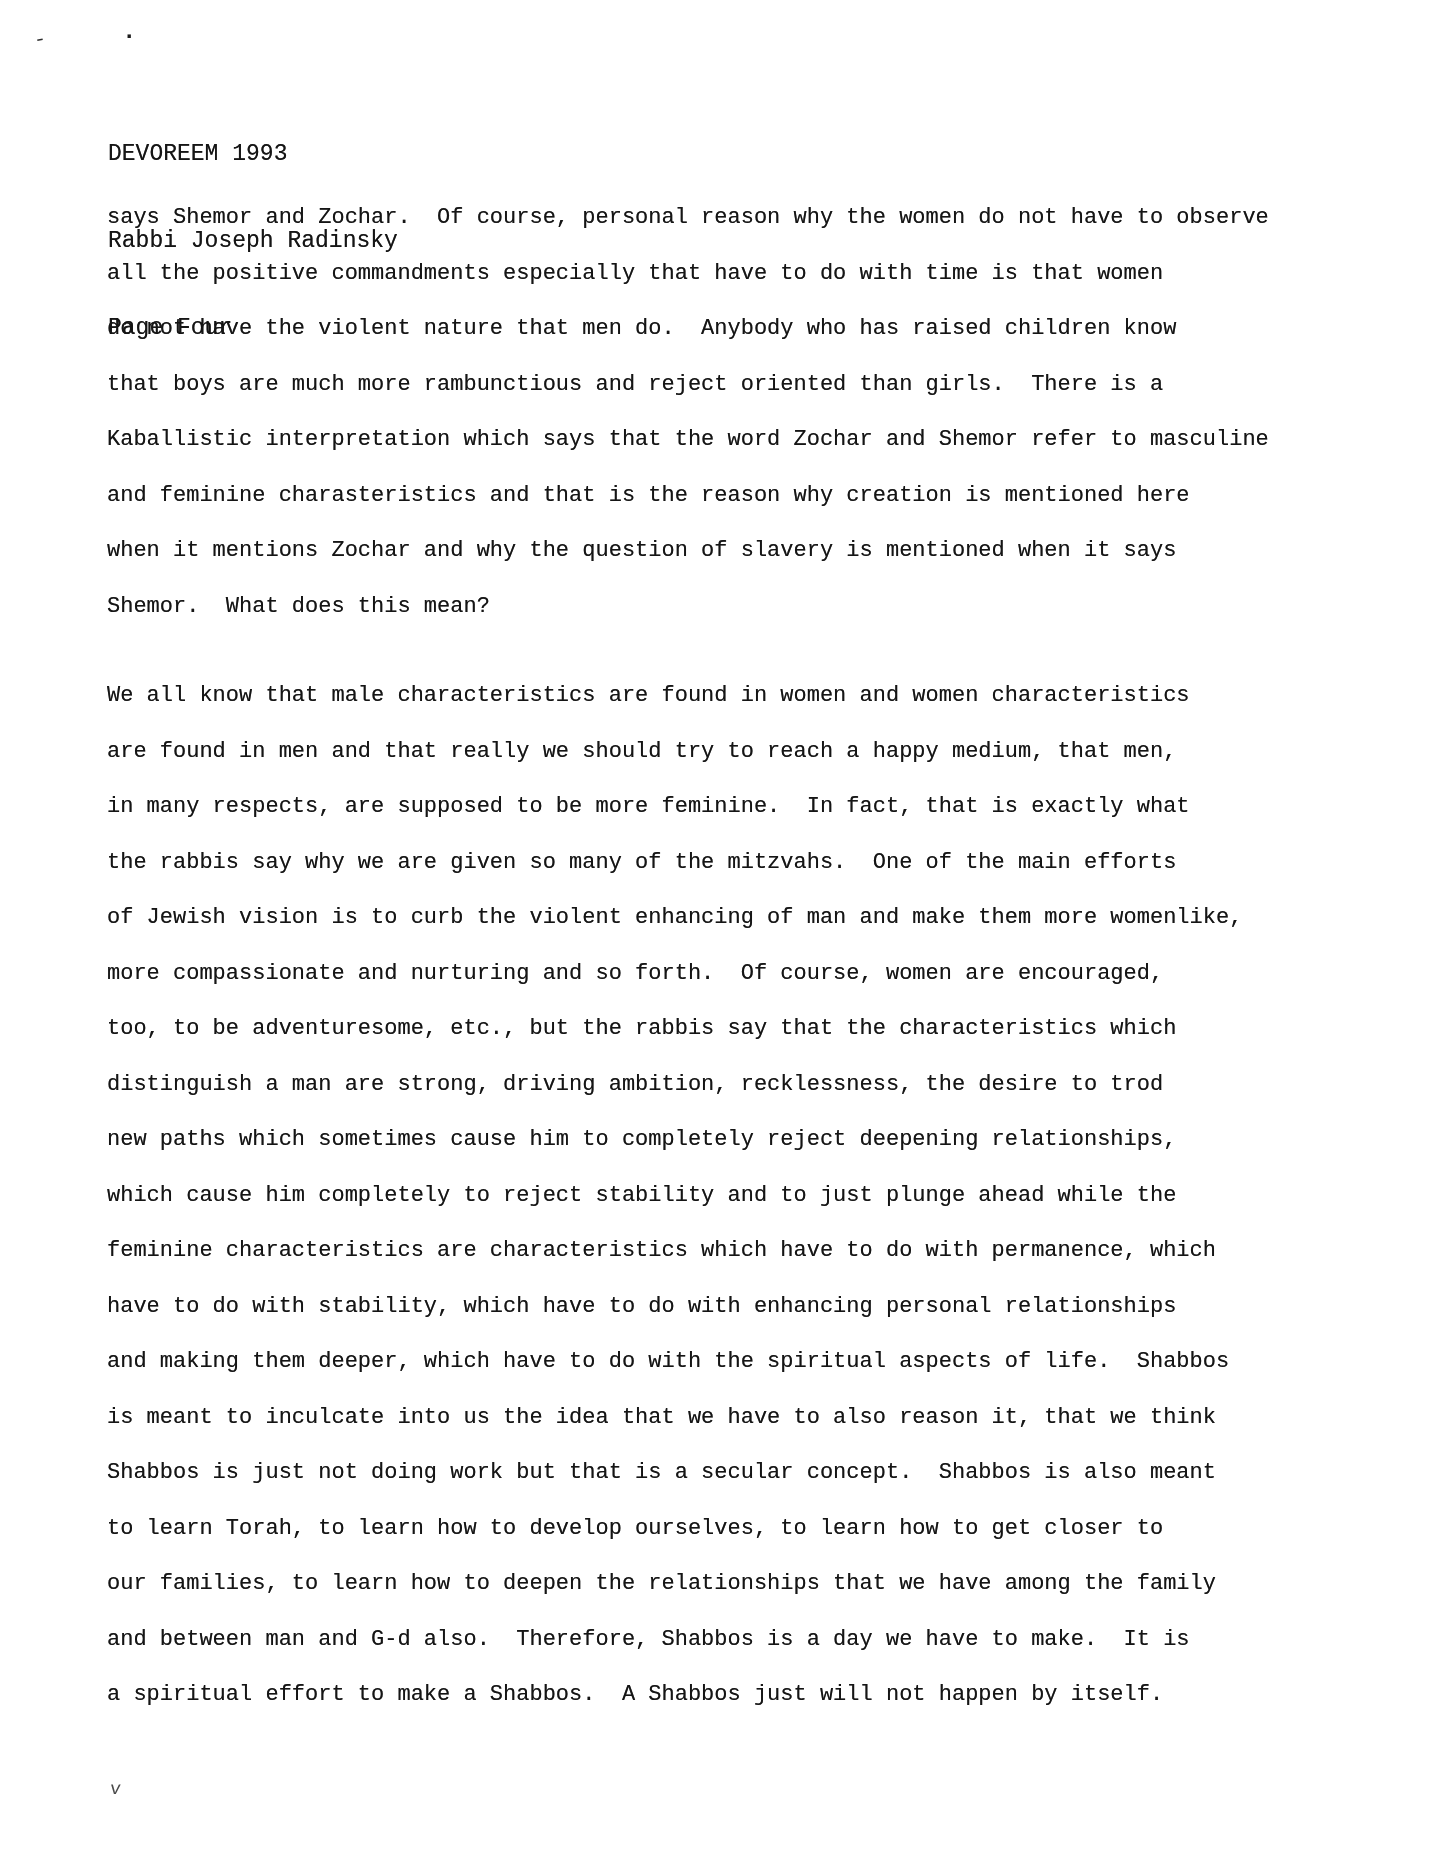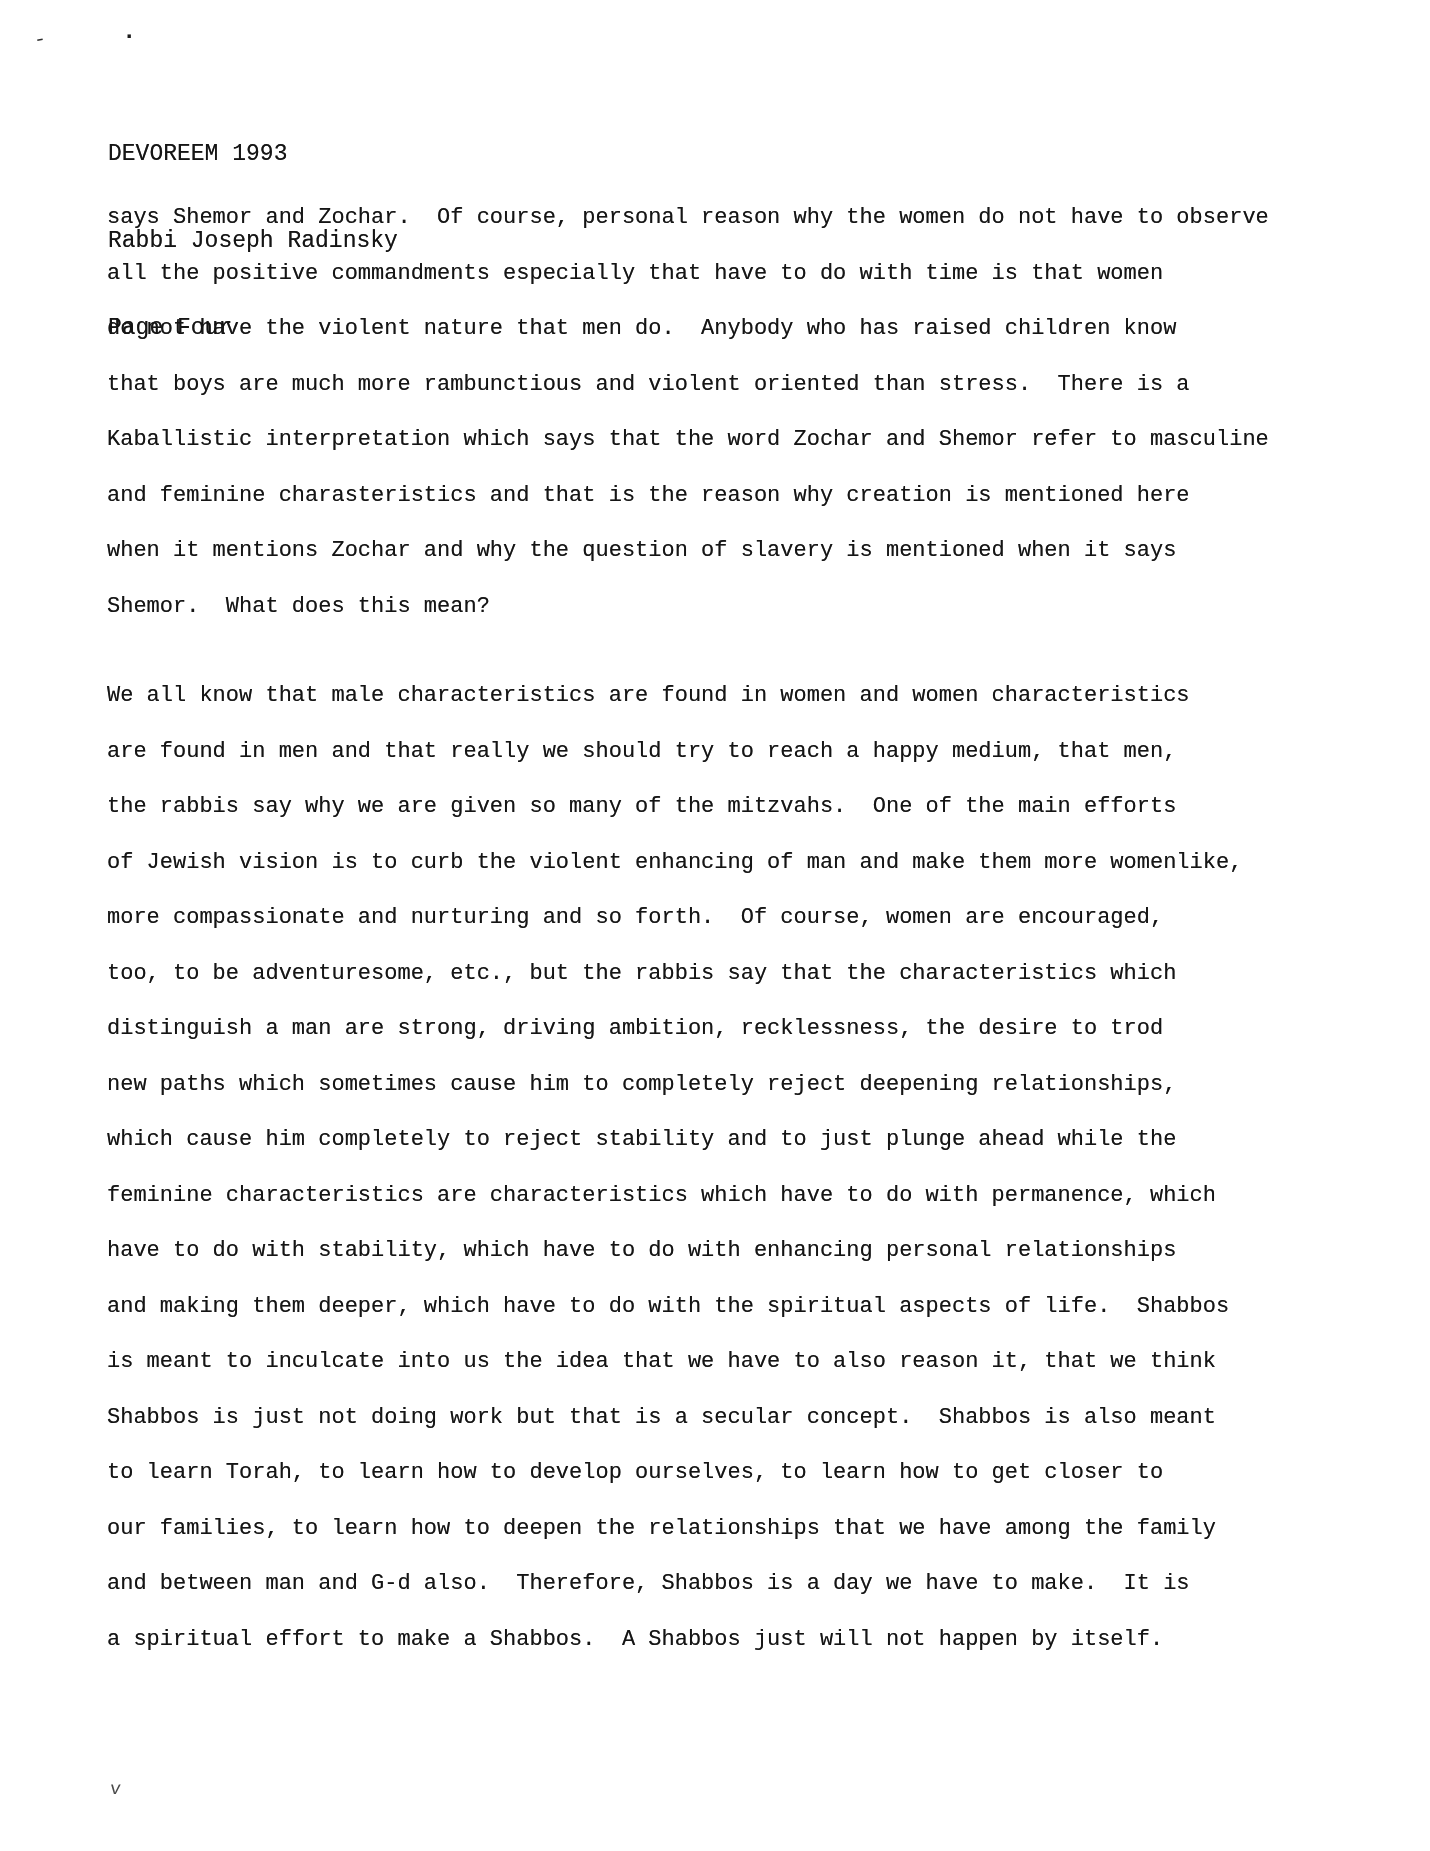--- a/index.html
+++ b/index.html
@@ -86,7 +86,7 @@
         <div class="tline">says Shemor and Zochar.  Of course, personal reason why the women do not have to observe</div>
         <div class="tline">all the positive commandments especially that have to do with time is that women</div>
         <div class="tline">do not have the violent nature that men do.  Anybody who has raised children know</div>
-        <div class="tline">that boys are much more rambunctious and violent oriented than stress.  There is a</div>
+        <div class="tline">that boys are much more rambunctious and reject oriented than girls.  There is a</div>
         <div class="tline">Kaballistic interpretation which says that the word Zochar and Shemor refer to masculine</div>
         <div class="tline">and feminine charasteristics and that is the reason why creation is mentioned here</div>
         <div class="tline">when it mentions Zochar and why the question of slavery is mentioned when it says</div>

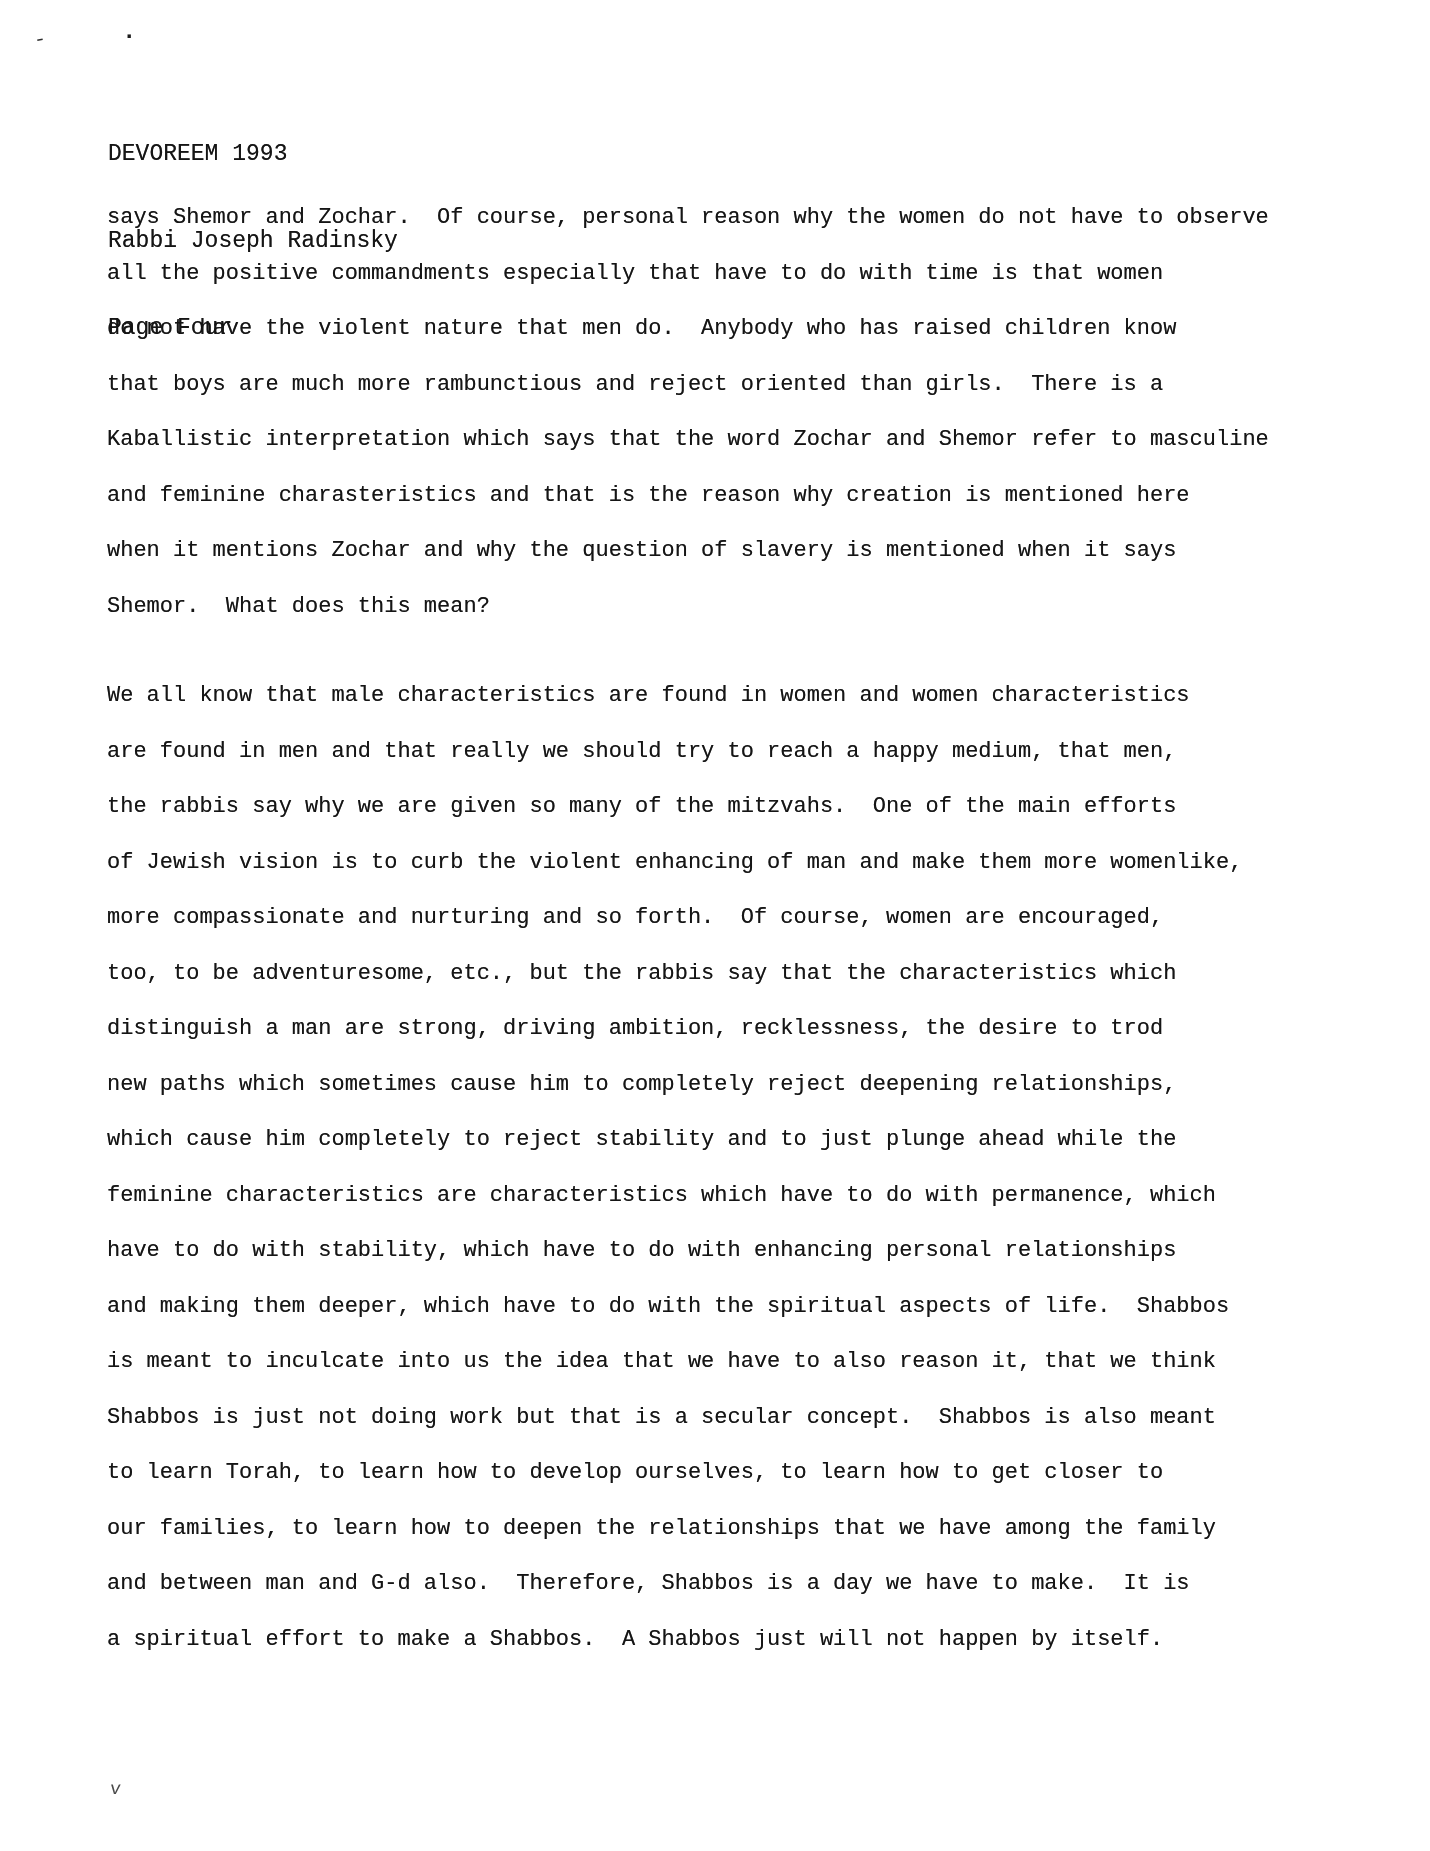--- a/index.html
+++ b/index.html
@@ -95,6 +95,7 @@
     <div class="paragraph paragraph-2">
         <div class="tline">We all know that male characteristics are found in women and women characteristics</div>
         <div class="tline">are found in men and that really we should try to reach a happy medium, that men,</div>
+        <div class="tline">in many respects, are supposed to be more feminine.  In fact, that is exactly what</div>
         <div class="tline">the rabbis say why we are given so many of the mitzvahs.  One of the main efforts</div>
         <div class="tline">of Jewish vision is to curb the violent enhancing of man and make them more womenlike,</div>
         <div class="tline">more compassionate and nurturing and so forth.  Of course, women are encouraged,</div>

